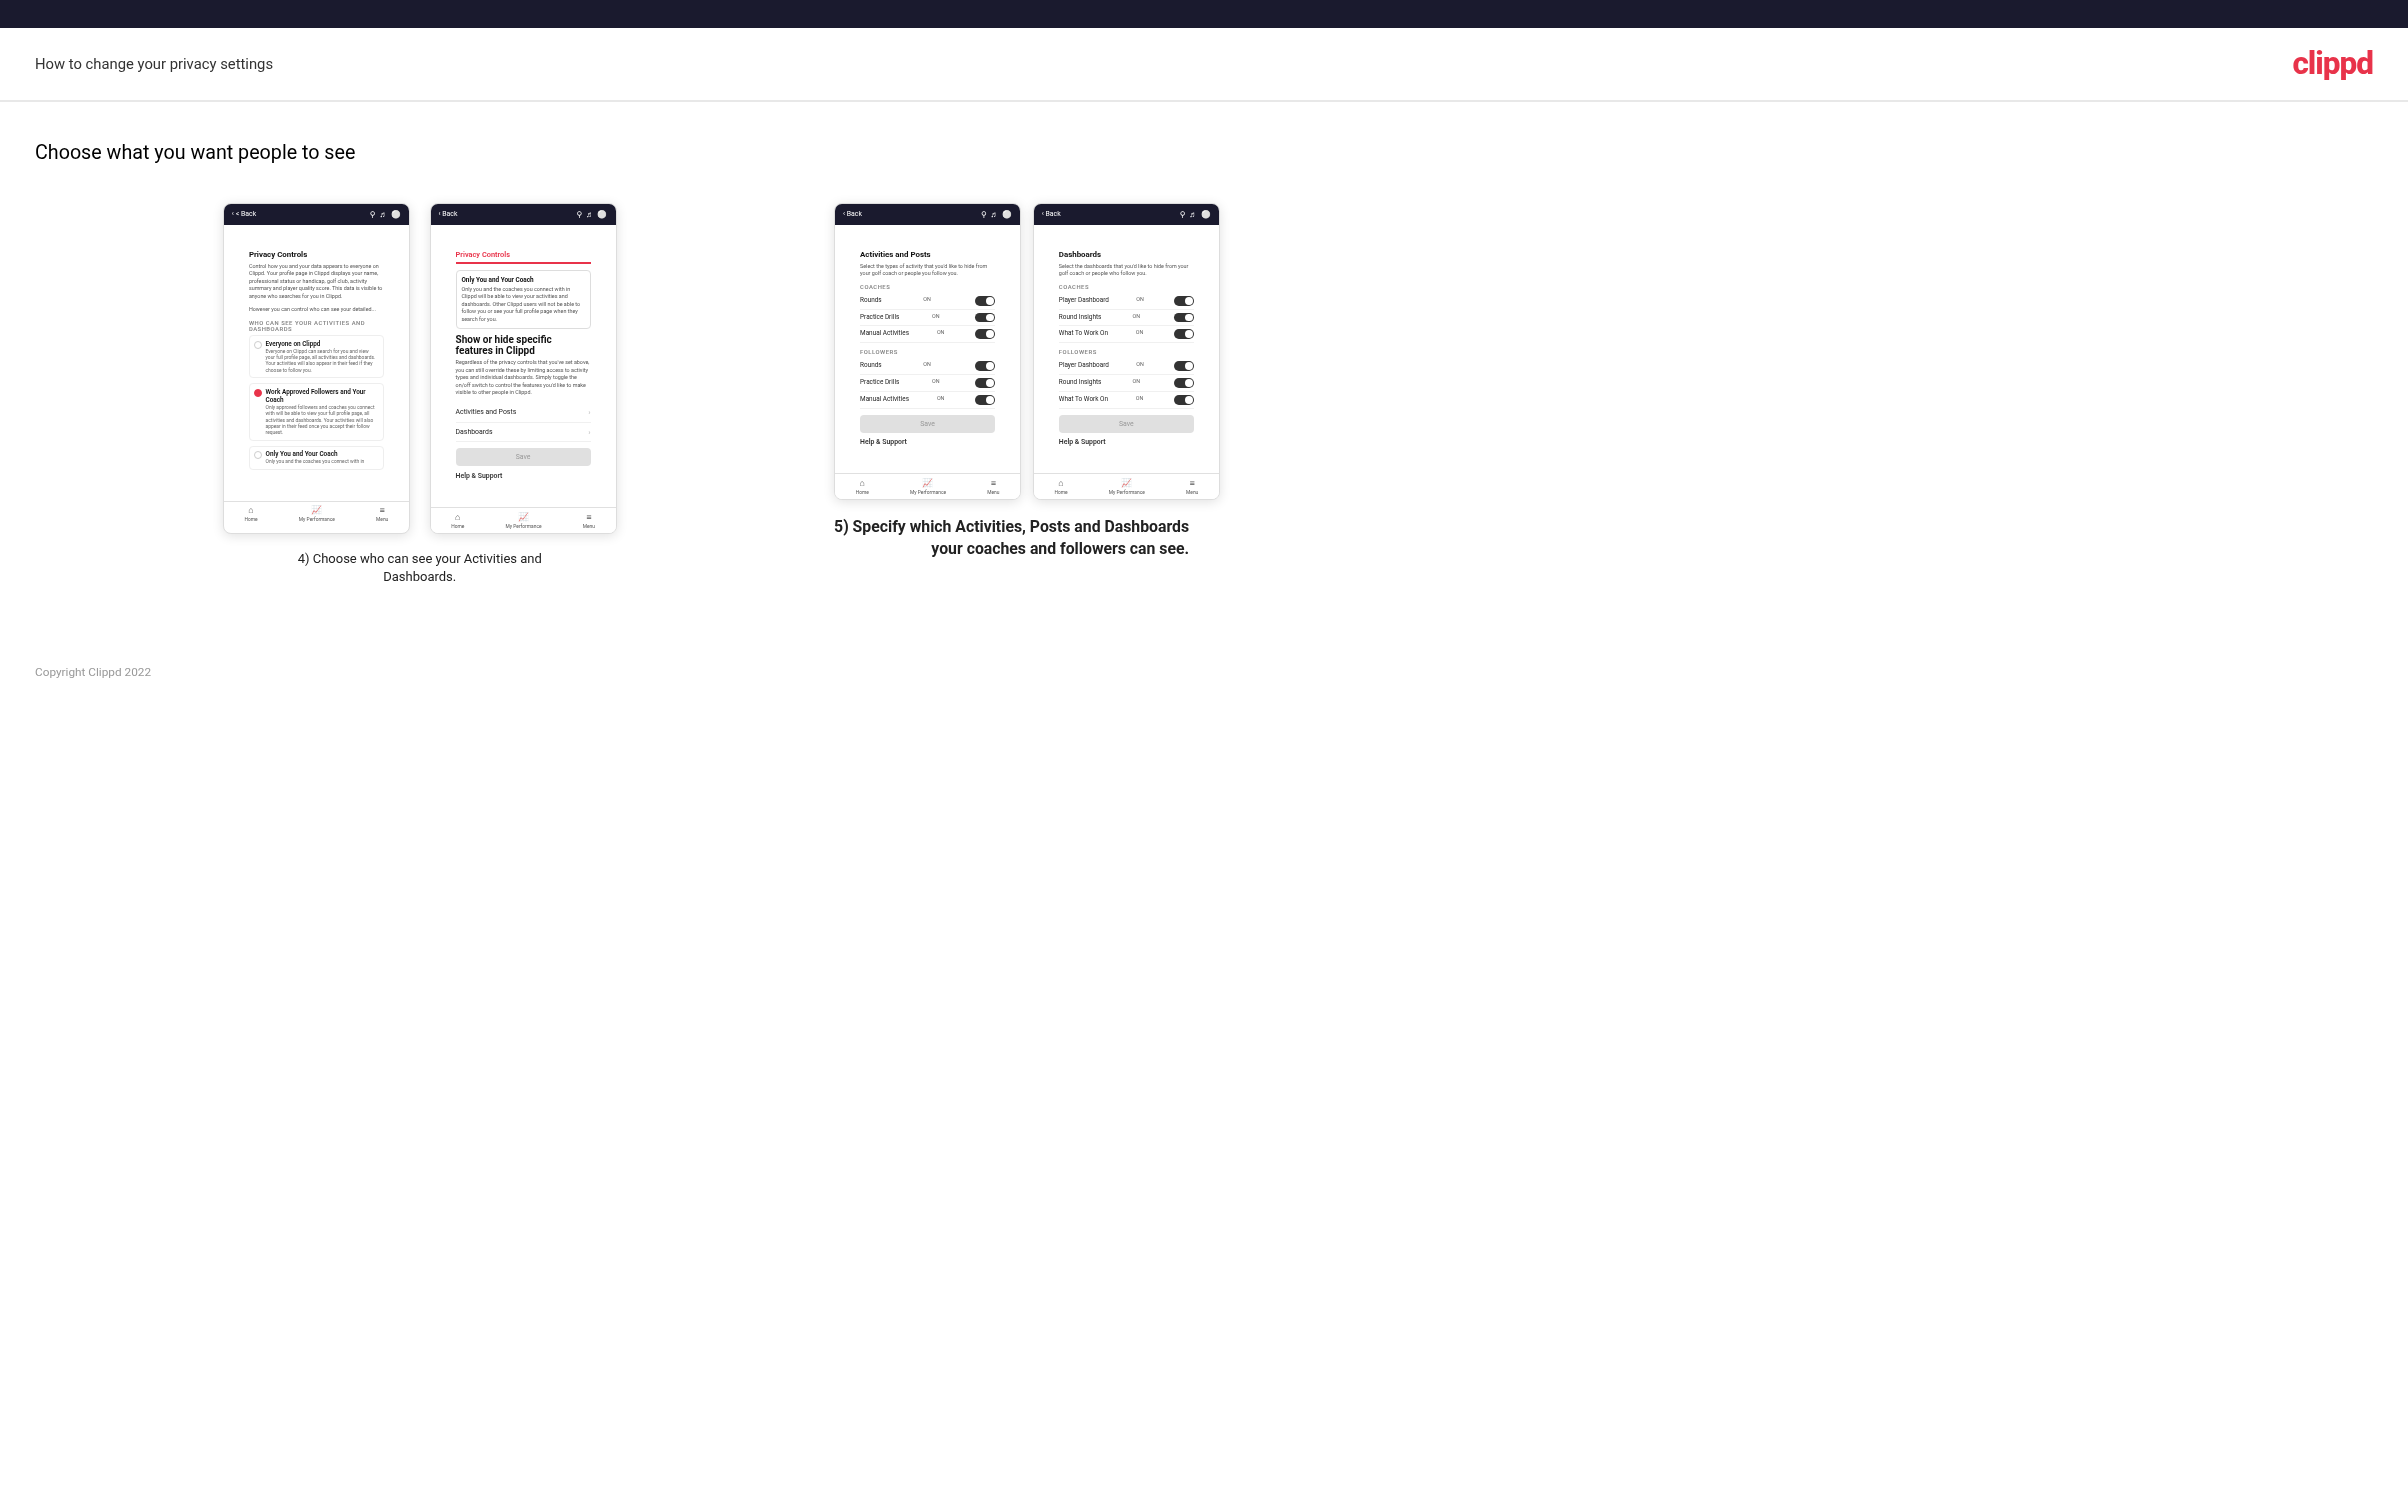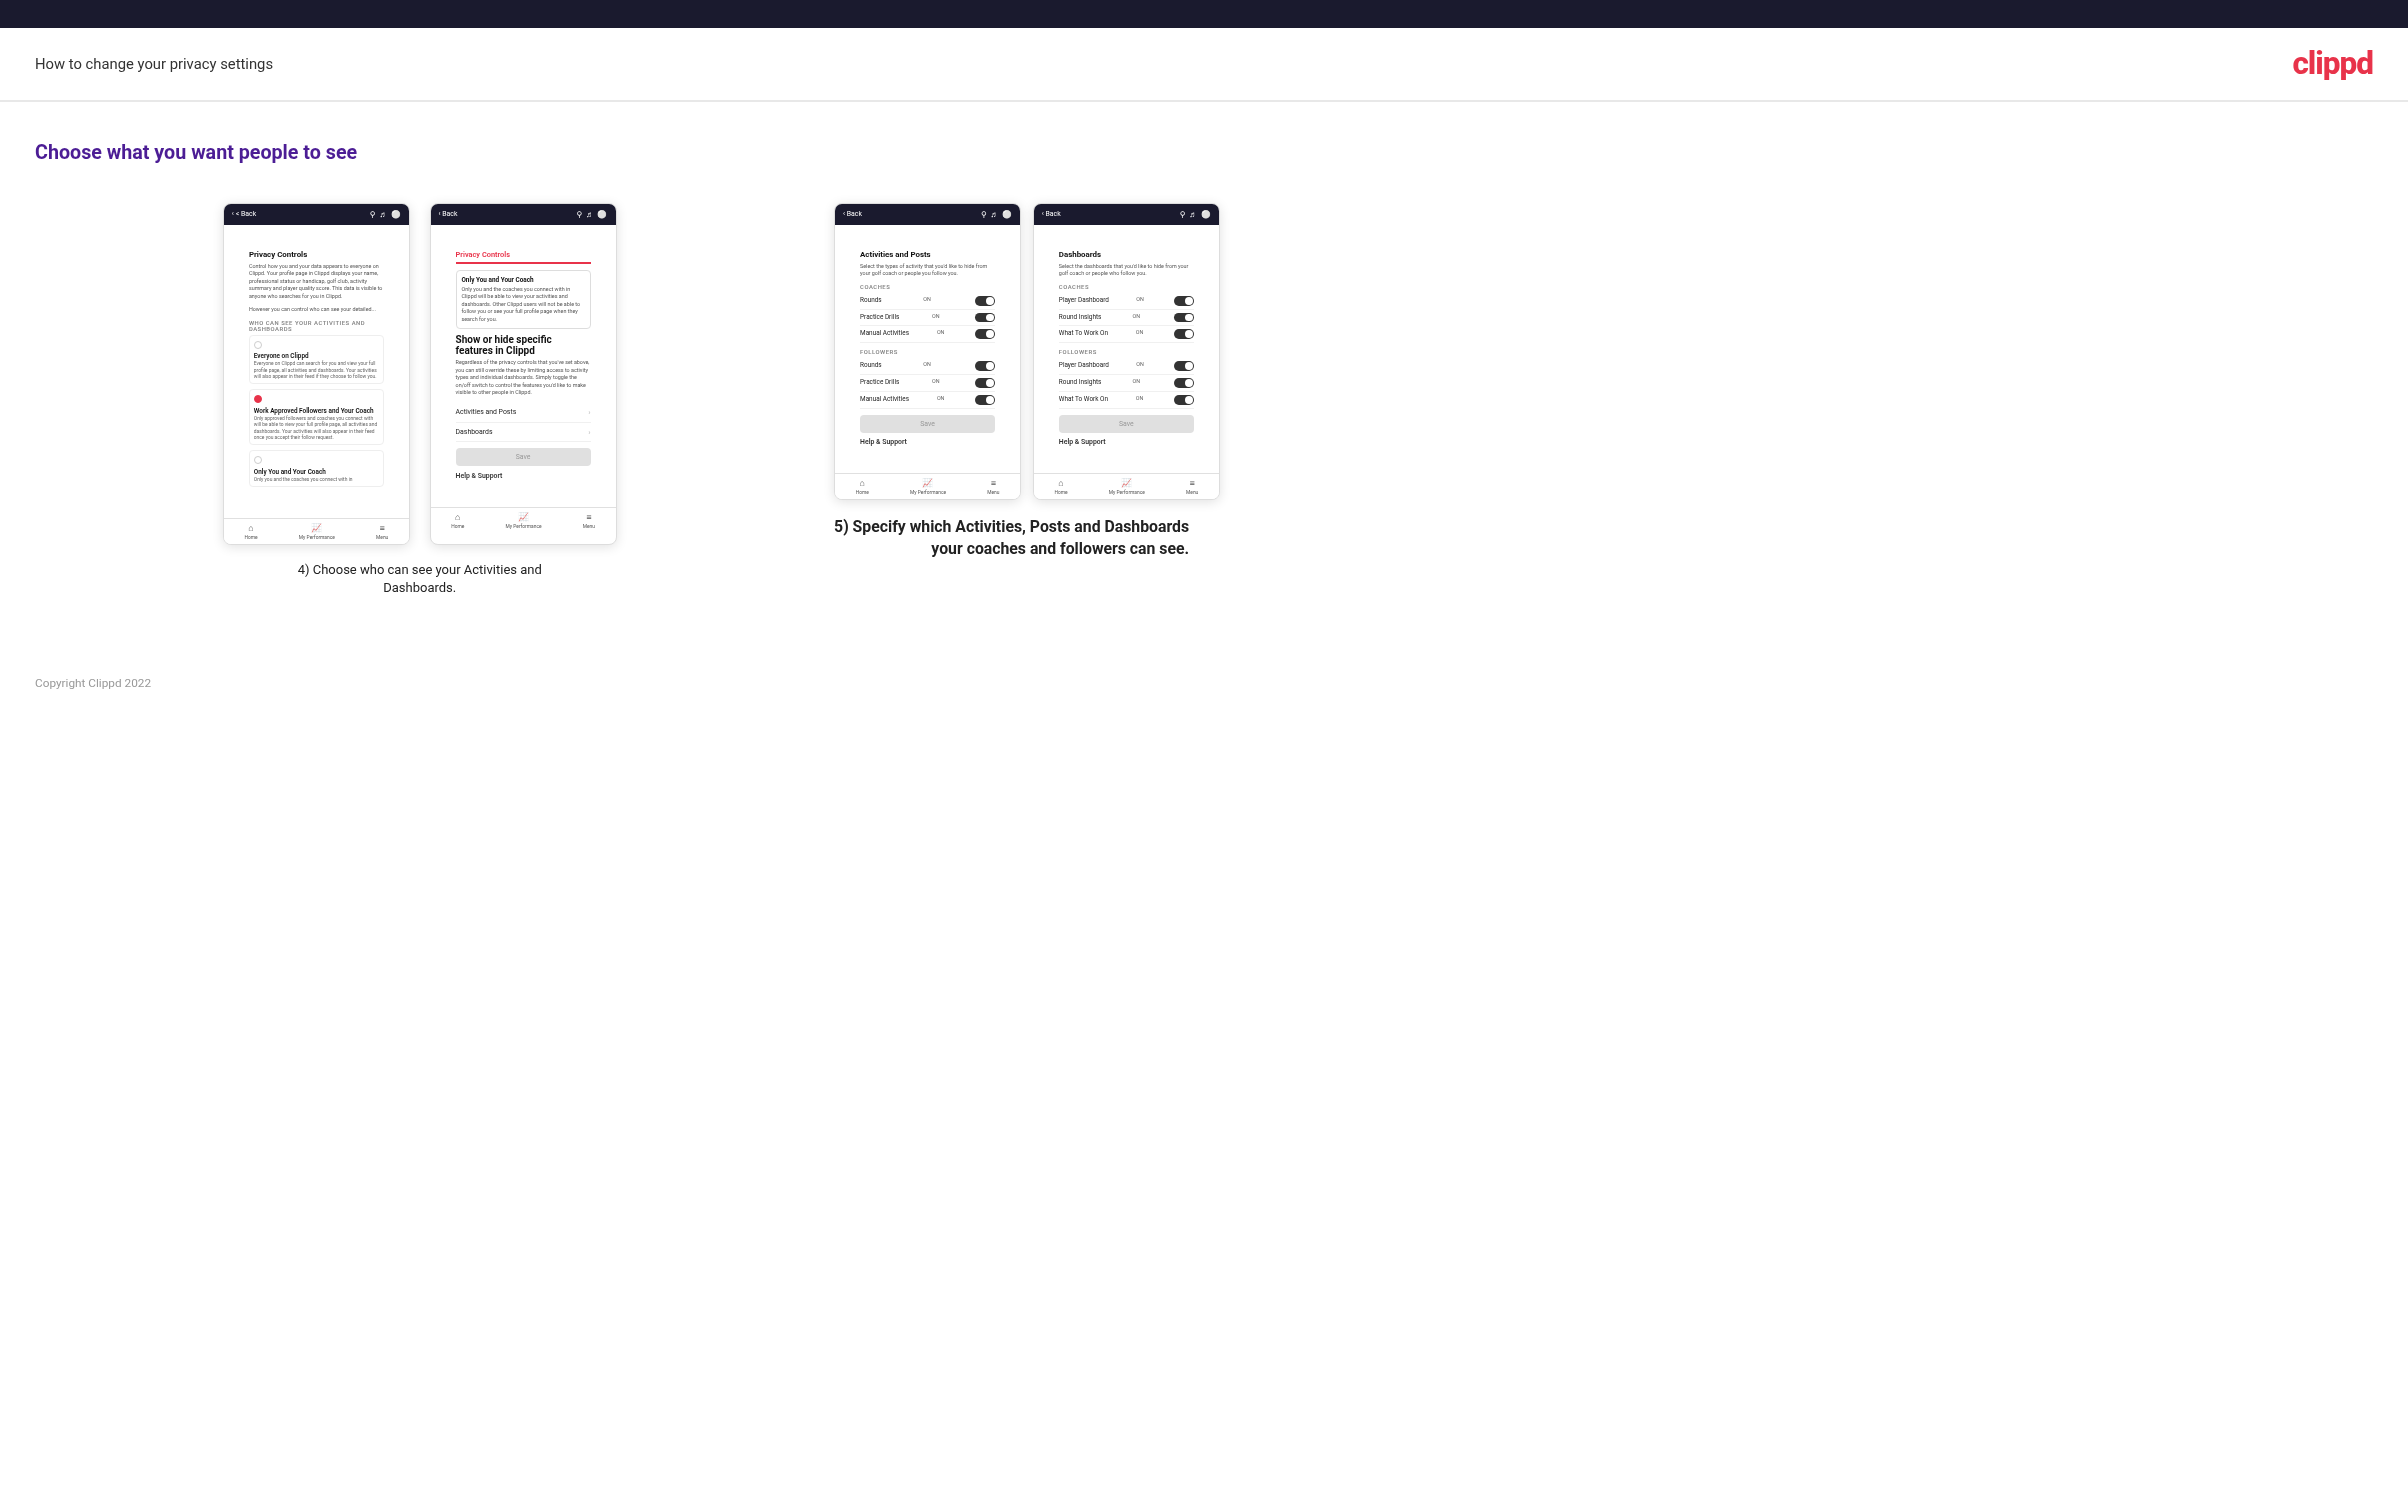--- a/index.html
+++ b/index.html
@@ -47,8 +47,8 @@
     }
     .page-subheading {
       font-size: 19.7px;
-      color: #4c1d95;
-      font-weight: 700;
+      color: #000000;
+      font-weight: 400;
       margin-bottom: 39px;
     }
 

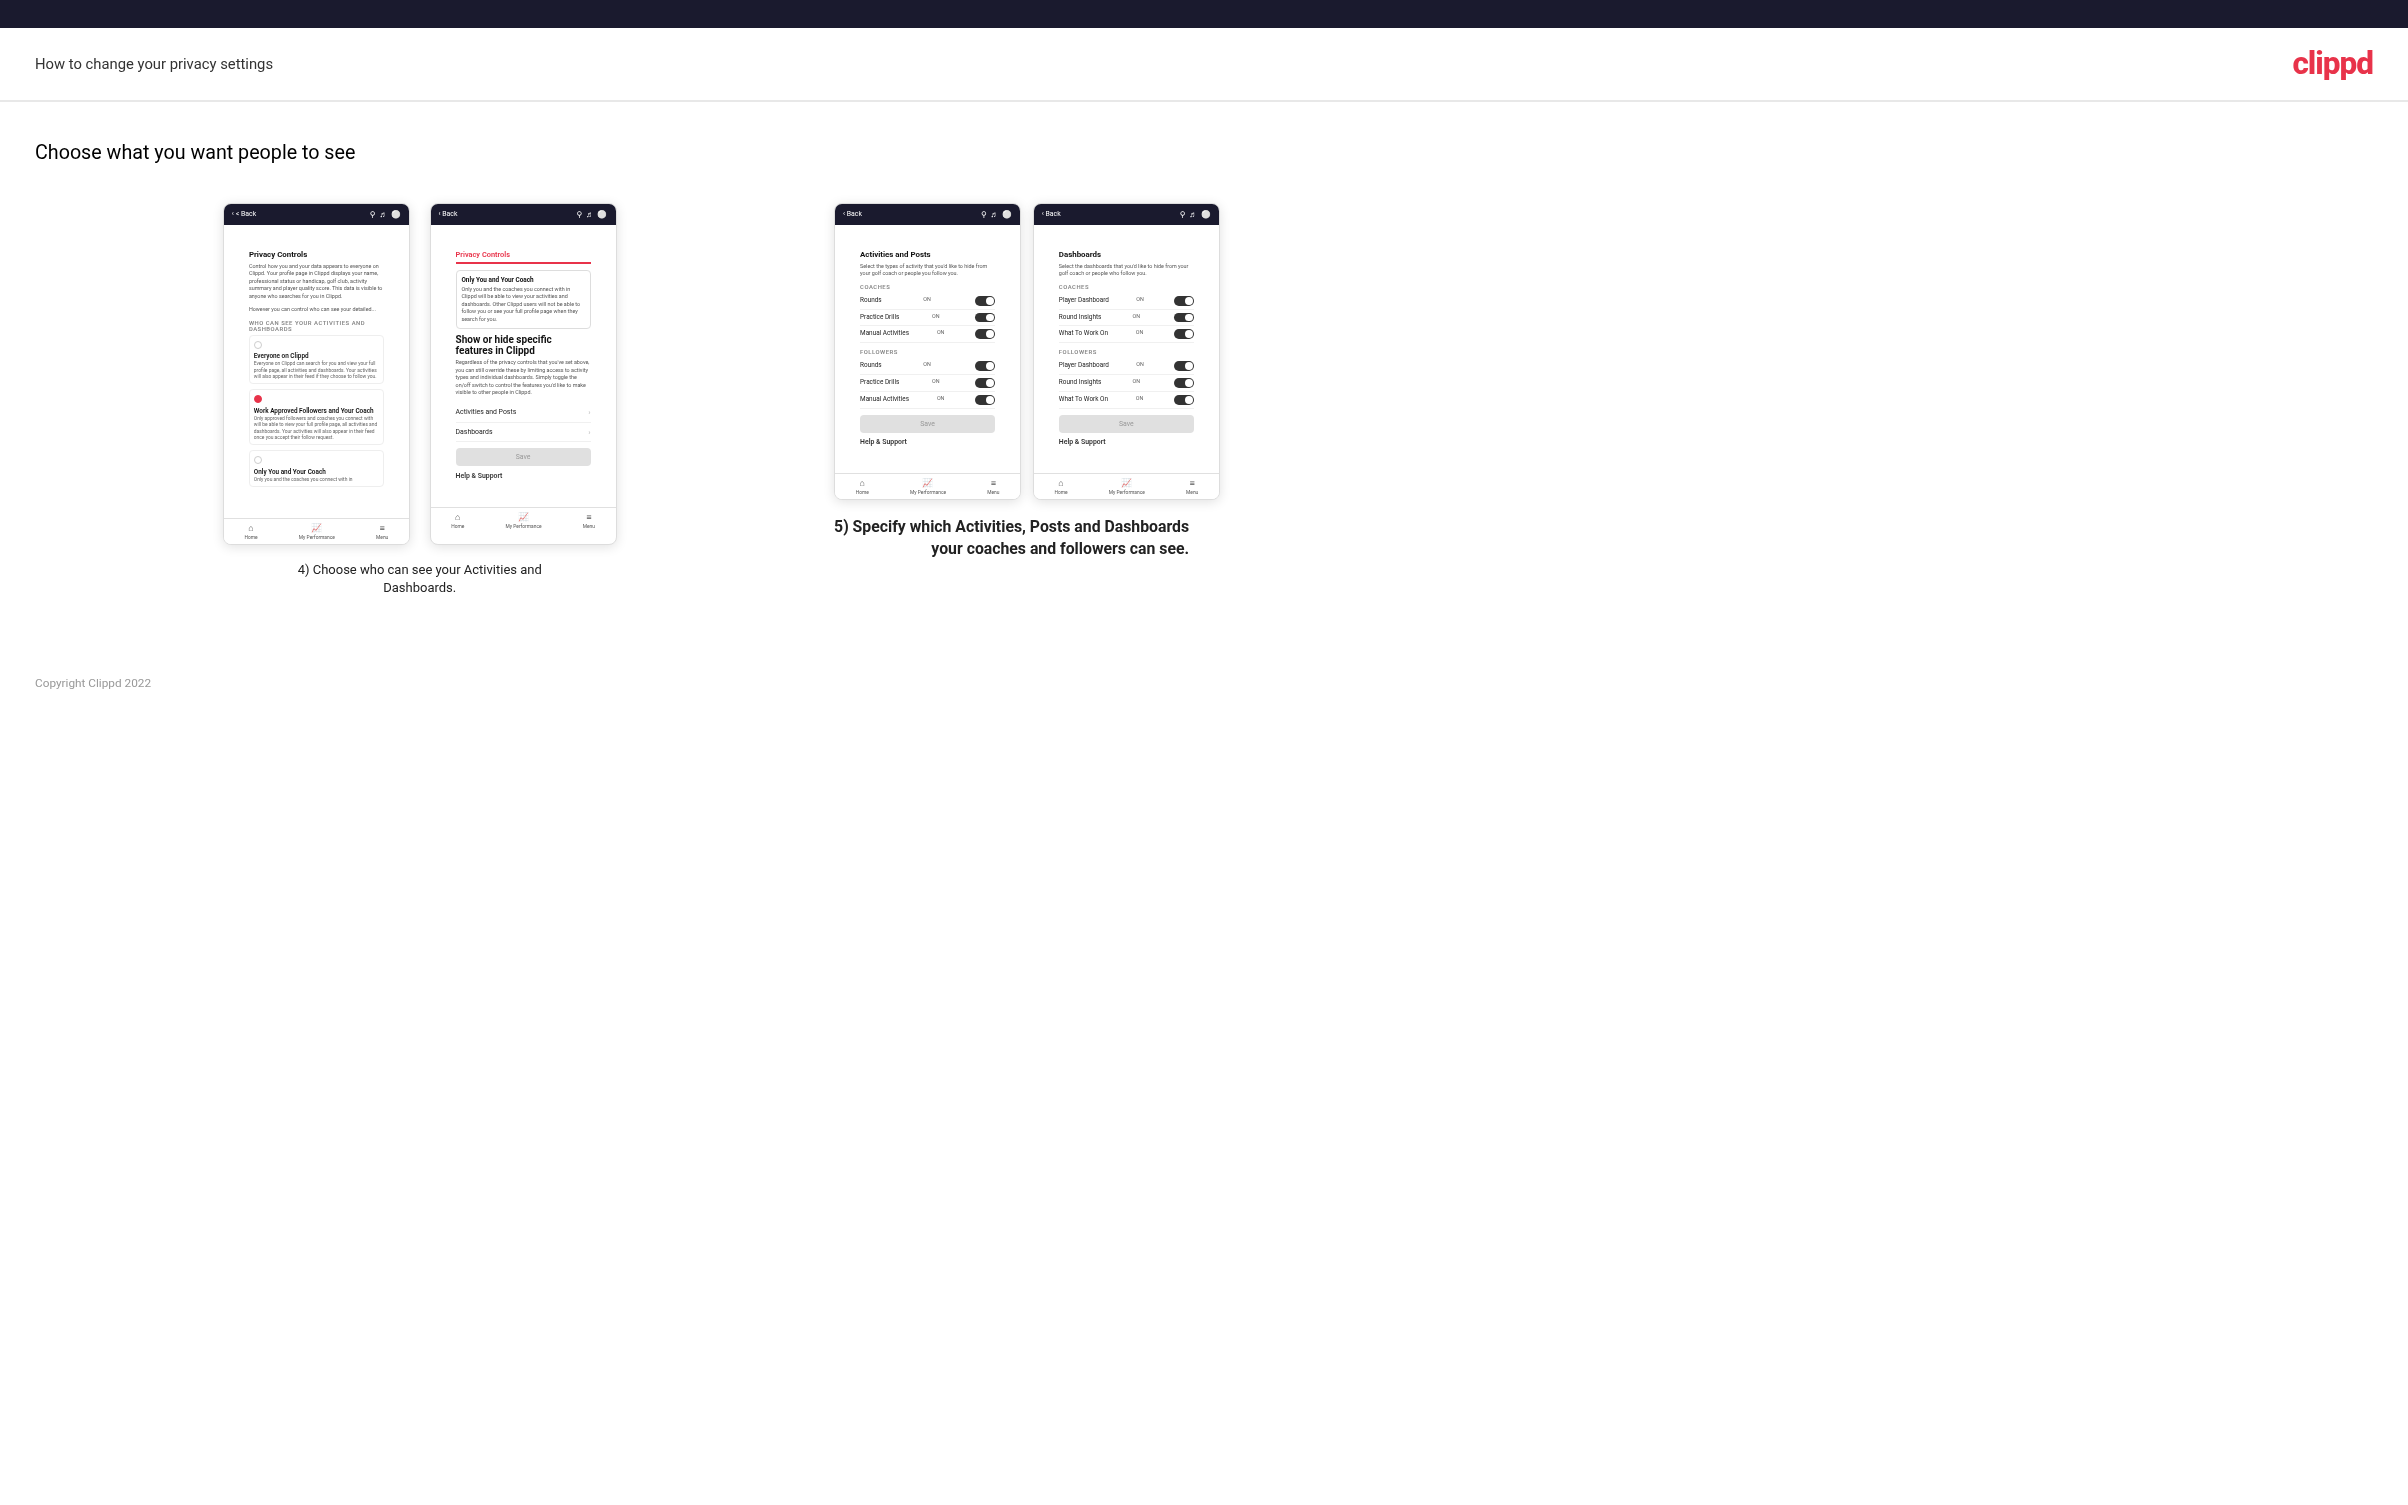--- a/index.html
+++ b/index.html
@@ -151,7 +151,6 @@
       padding: 3.9px;
       border: 1px solid #eee;
       border-radius: 3.9px;
-      flex-direction: column;
     }
     .radio-circle {
       width: 7.9px;

